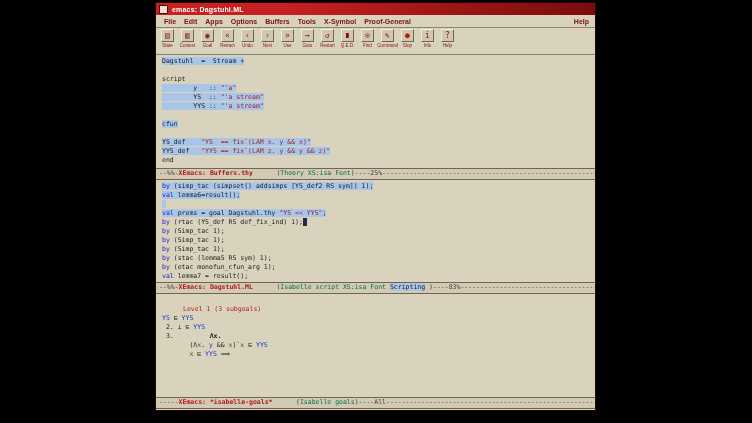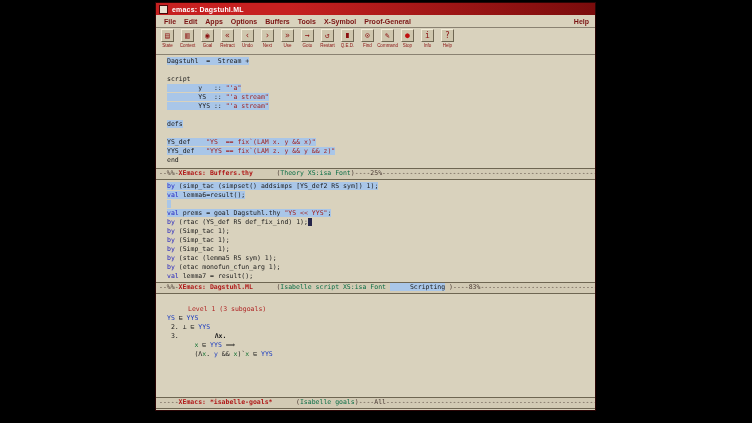--- a/index.html
+++ b/index.html
@@ -25,7 +25,7 @@
     display:flex;align-items:center;justify-content:center;font-size:8px;line-height:8px;color:var(--tool_red);}
   .ticon.stop{color:var(--stop_red);}
   .tlabel{font-family:"Liberation Sans",sans-serif;font-size:4.5px;color:var(--tool_red);margin-top:1px;white-space:nowrap;}
-  .buffer{flex:none;box-sizing:border-box;padding:2px 0 0 11px;overflow:hidden;}
+  .buffer{flex:none;box-sizing:border-box;padding:2px 0 0 6px;overflow:hidden;}
   .buffer.thy{height:113px;}
   .buffer.ml{height:102px;}
   .buffer.goals{height:103px;}

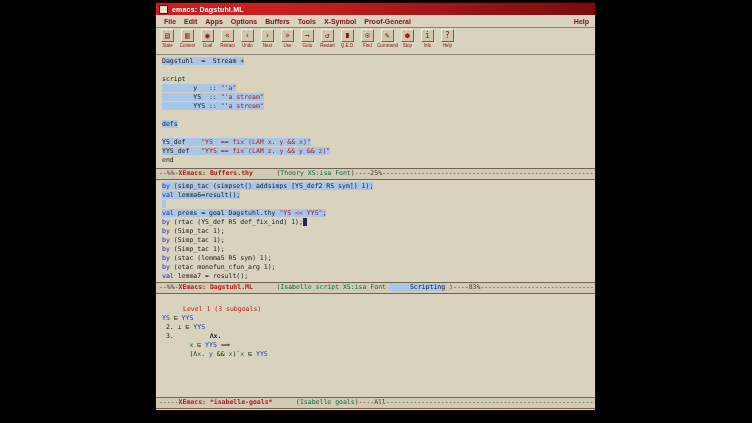--- a/index.html
+++ b/index.html
@@ -144,7 +144,7 @@
         <div class="bufline"><span class="tx hl">        YS  :: </span><span class="str hl">"'a stream"</span></div>
         <div class="bufline"><span class="tx hl">        YYS :: </span><span class="str hl">"'a stream"</span></div>
         <div class="bufline"></div>
-        <div class="bufline"><span class="tx hl">defs</span></div>
+        <div class="bufline"><span class="tx hl">cfun</span></div>
         <div class="bufline"></div>
         <div class="bufline"><span class="tx hl">YS_def    </span><span class="str hl">"YS  == fix`(LAM x. y &amp;&amp; x)"</span></div>
         <div class="bufline"><span class="tx hl">YYS_def   </span><span class="str hl">"YYS == fix`(LAM z. y &amp;&amp; y &amp;&amp; z)"</span></div>

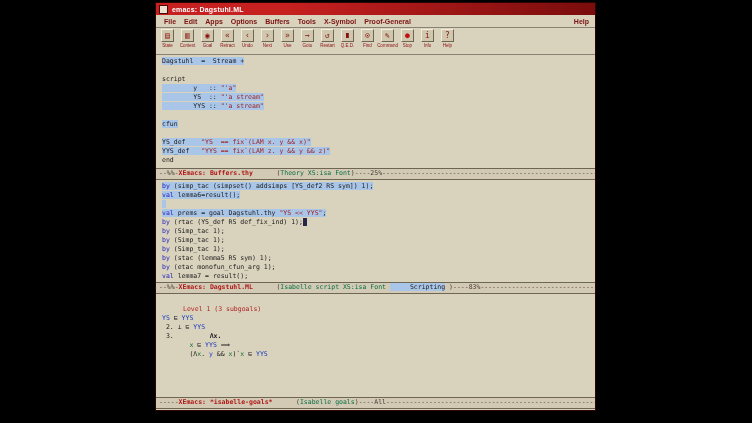--- a/index.html
+++ b/index.html
@@ -45,7 +45,7 @@
   .mname{color:var(--mname);font-weight:bold;}
   .mmode{color:var(--mmode);}
   .mdash{color:#4a3a34;}
-  .mhl{background:var(--region_hl);color:#1c1c1c;padding-left:20px;}
+  .mhl{background:var(--region_hl);color:#1c1c1c;}
   .echo{flex:1;}
 </style>
 </head>

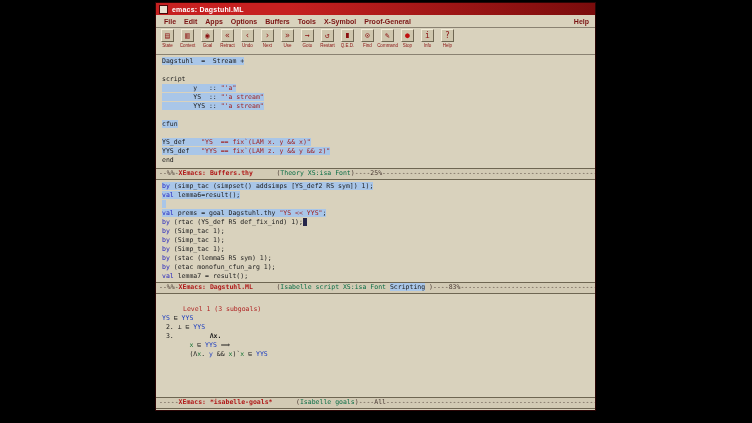--- a/index.html
+++ b/index.html
@@ -173,8 +173,8 @@
         <div class="bufline"><span class="free">YS</span><span class="tx"> ⊑ </span><span class="free">YYS</span></div>
         <div class="bufline"><span class="tx"> 2. ⊥ ⊑ </span><span class="free">YYS</span></div>
         <div class="bufline"><span class="tx"> 3. </span><span class="meta">Λx.</span></div>
+        <div class="bufline"><span class="tx">       (Λ</span><span class="bound">x</span><span class="tx">. </span><span class="free">y</span><span class="tx"> &amp;&amp; </span><span class="bound">x</span><span class="tx">)`</span><span class="bound">x</span><span class="tx"> ⊑ </span><span class="free">YYS</span></div>
         <div class="bufline"><span class="tx">       </span><span class="bound">x</span><span class="tx"> ⊑ </span><span class="free">YYS</span><span class="tx"> ⟹</span></div>
-        <div class="bufline"><span class="tx">       (Λ</span><span class="bound">x</span><span class="tx">. </span><span class="free">y</span><span class="tx"> &amp;&amp; </span><span class="bound">x</span><span class="tx">)`</span><span class="bound">x</span><span class="tx"> ⊑ </span><span class="free">YYS</span></div>
       </div>
     <div class="modeline"><span class="mdash">-----</span><span class="mname">XEmacs: *isabelle-goals*</span><span class="mdash">      (</span><span class="mmode">Isabelle goals</span><span class="mdash">)</span><span class="mdash">----All----------------------------------------------------------------------</span></div>
 

